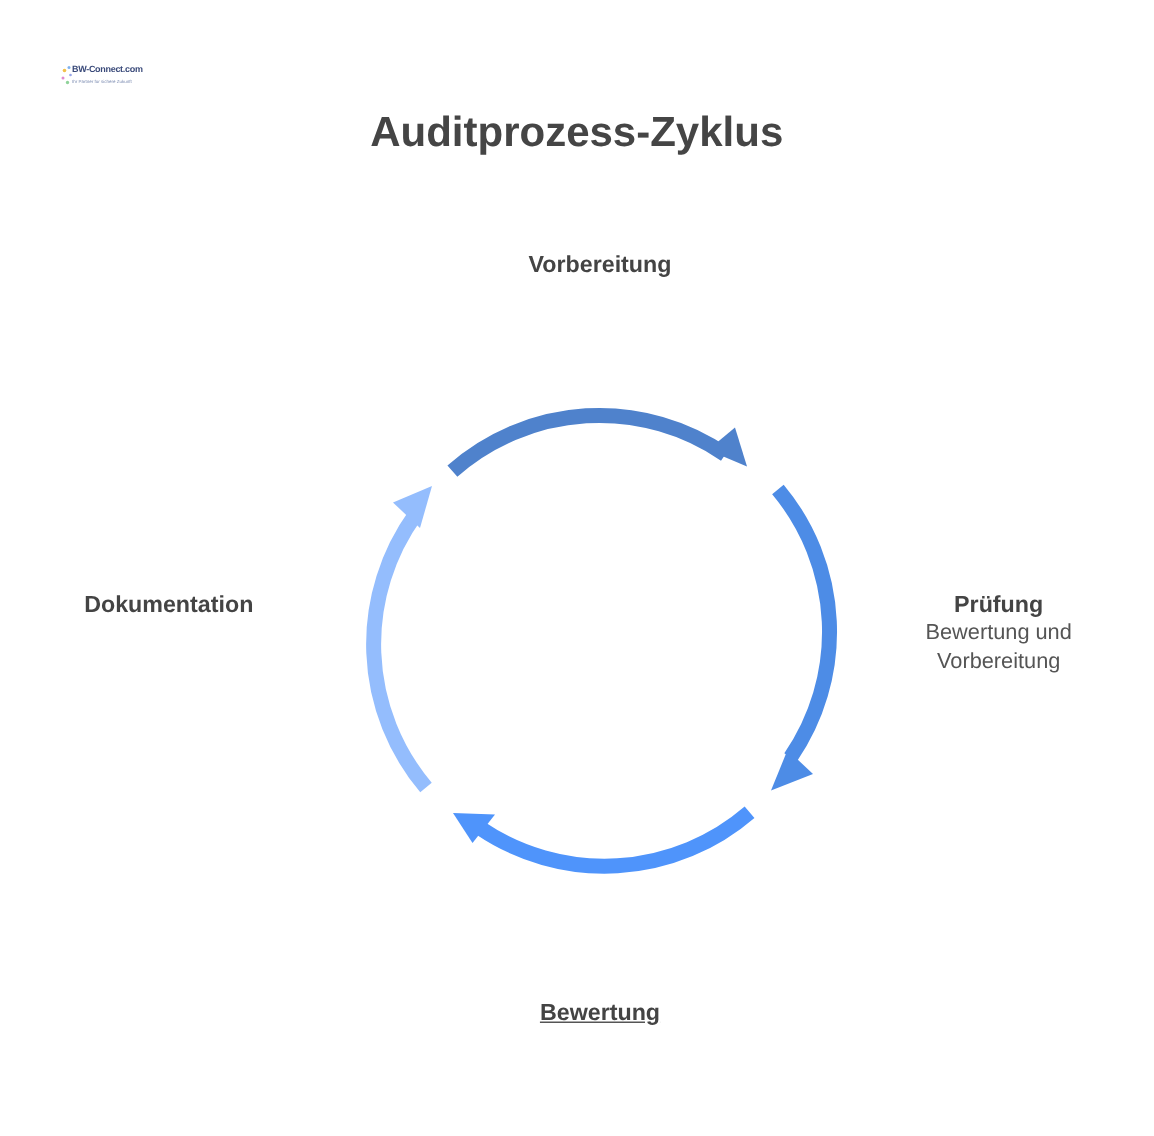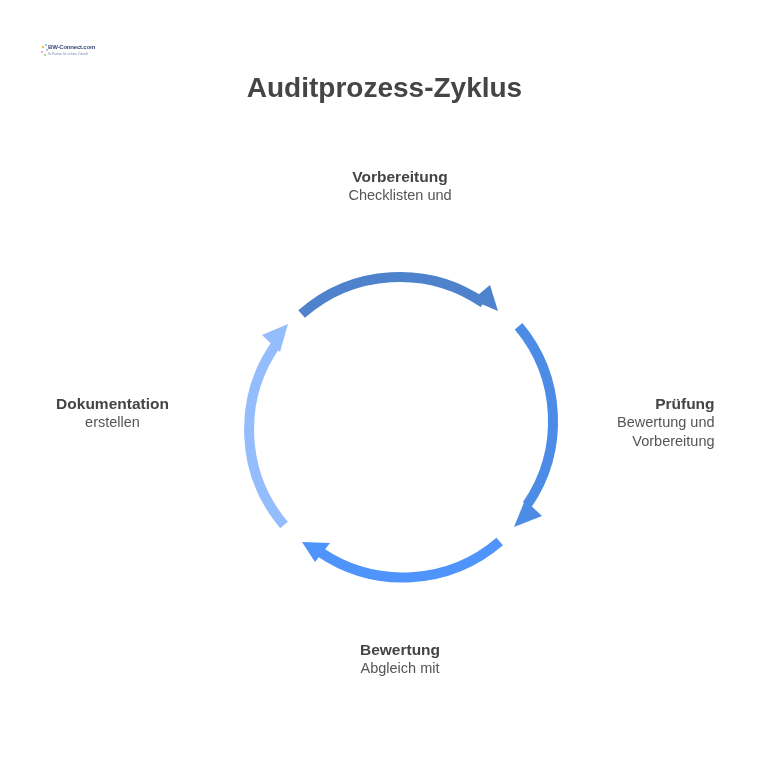--- a/index.html
+++ b/index.html
@@ -55,7 +55,6 @@
 
 <div class="step s-top">
   <div class="head">Vorbereitung</div>
-  <div>Checklisten und</div>
 </div>
 
 <div class="step s-right">

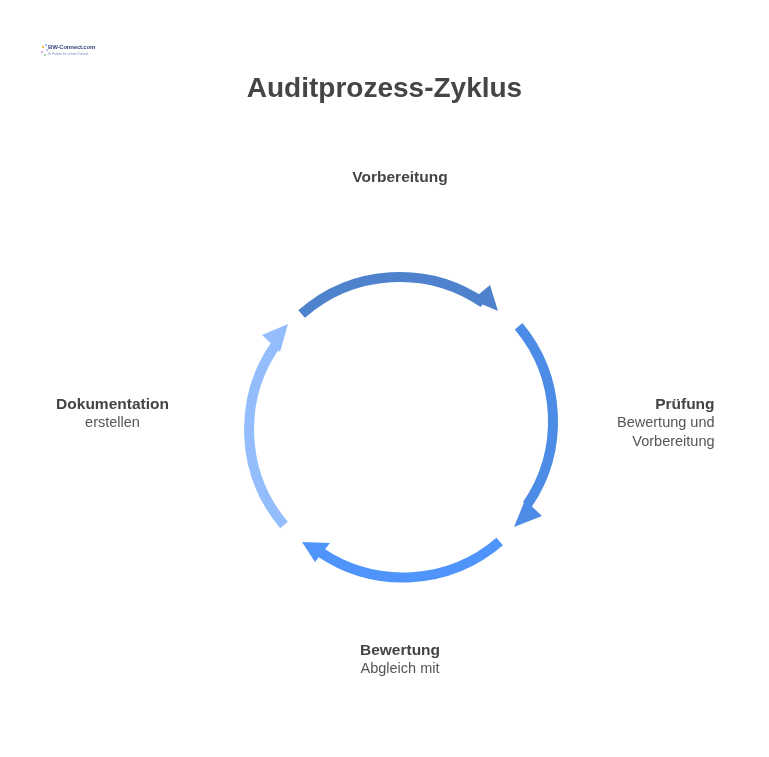--- a/index.html
+++ b/index.html
@@ -11,7 +11,7 @@
   .step { position:absolute; font-size:14.5px; line-height:19px; color:#555; }
   .step .head { font-weight:bold; font-size:15.5px; color:#444; }
   .s-top { left:300px; width:200px; top:167px; text-align:center; }
-  .s-right { left:617px; top:394px; text-align:right; }
+  .s-right { left:617px; top:394px; text-align:center; }
   .s-bottom { left:300px; width:200px; top:640px; text-align:center; }
   .s-left { left:40px; width:145px; top:394px; text-align:center; }
   svg.cycle { position:absolute; left:0; top:0; }

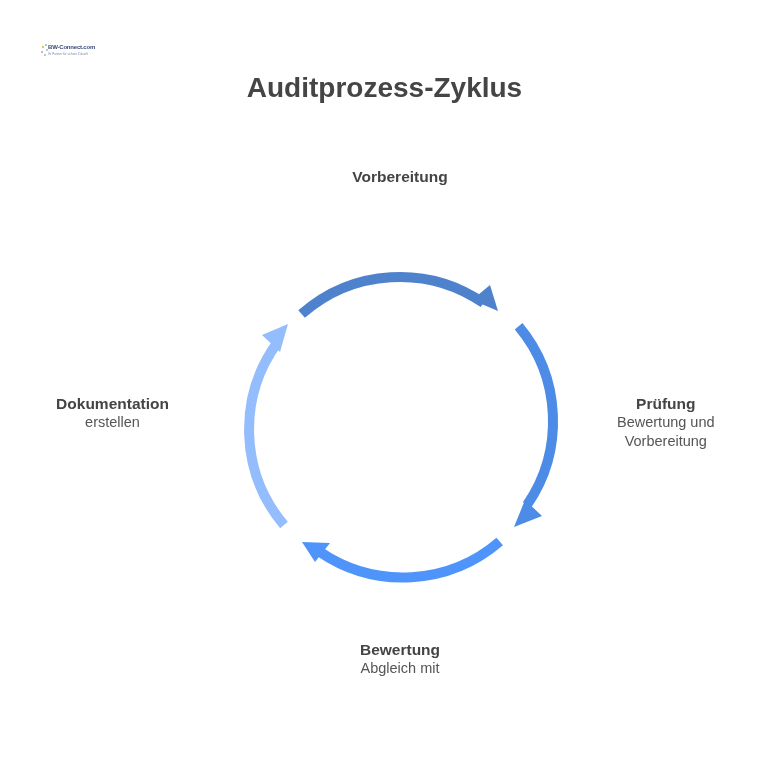--- a/index.html
+++ b/index.html
@@ -70,7 +70,6 @@
 
 <div class="step s-left">
   <div class="head">Dokumentation</div>
-  <div>erstellen</div>
 </div>
 
 </body></html>

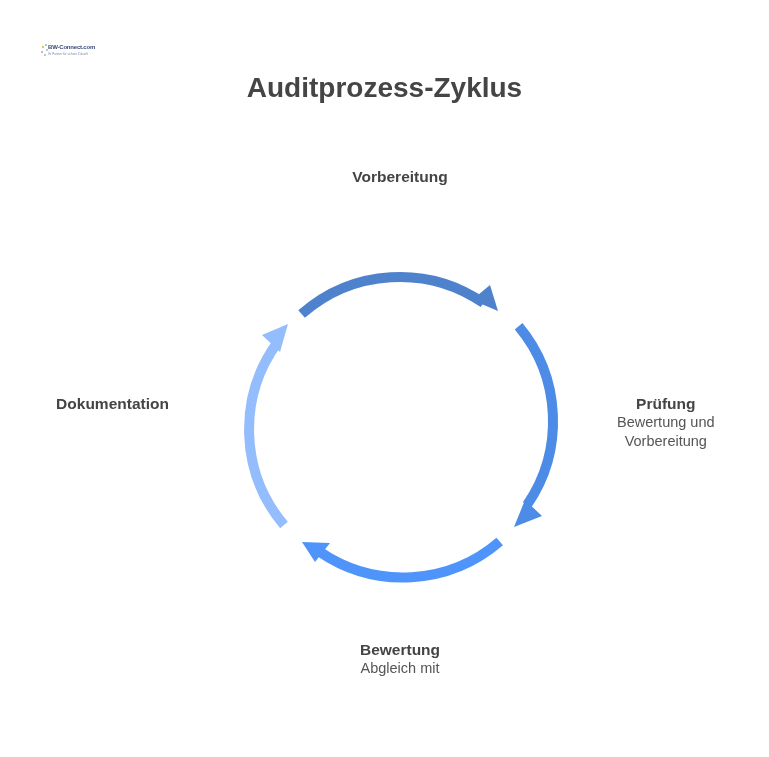--- a/index.html
+++ b/index.html
@@ -12,7 +12,7 @@
   .step .head { font-weight:bold; font-size:15.5px; color:#444; }
   .s-top { left:300px; width:200px; top:167px; text-align:center; }
   .s-right { left:617px; top:394px; text-align:center; }
-  .s-bottom { left:300px; width:200px; top:640px; text-align:center; }
+  .s-bottom { left:300px; width:200px; top:666px; text-align:center;text-decoration:underline; }
   .s-left { left:40px; width:145px; top:394px; text-align:center; }
   svg.cycle { position:absolute; left:0; top:0; }
 </style>

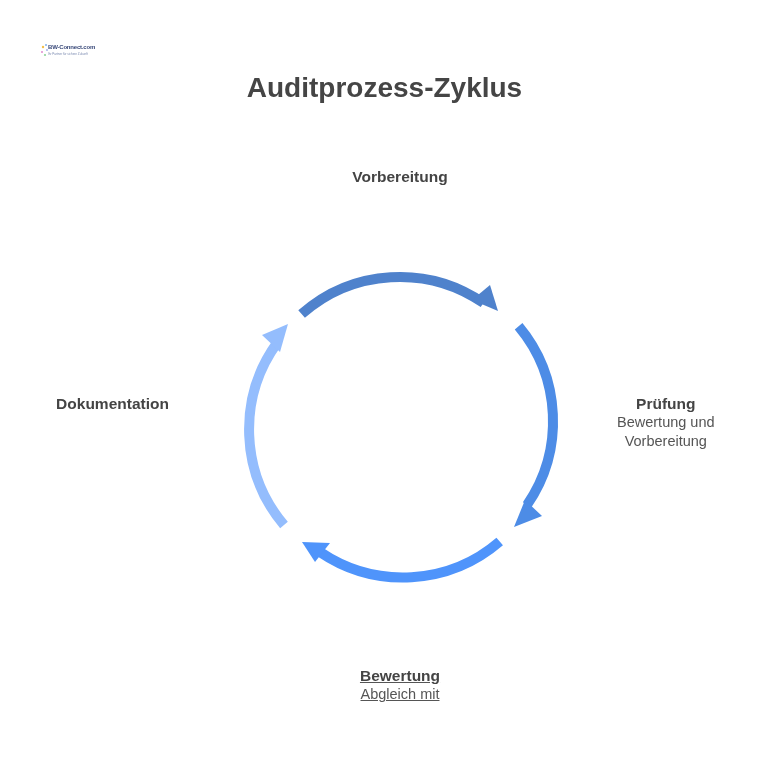--- a/index.html
+++ b/index.html
@@ -65,7 +65,6 @@
 
 <div class="step s-bottom">
   <div class="head">Bewertung</div>
-  <div>Abgleich mit</div>
 </div>
 
 <div class="step s-left">

